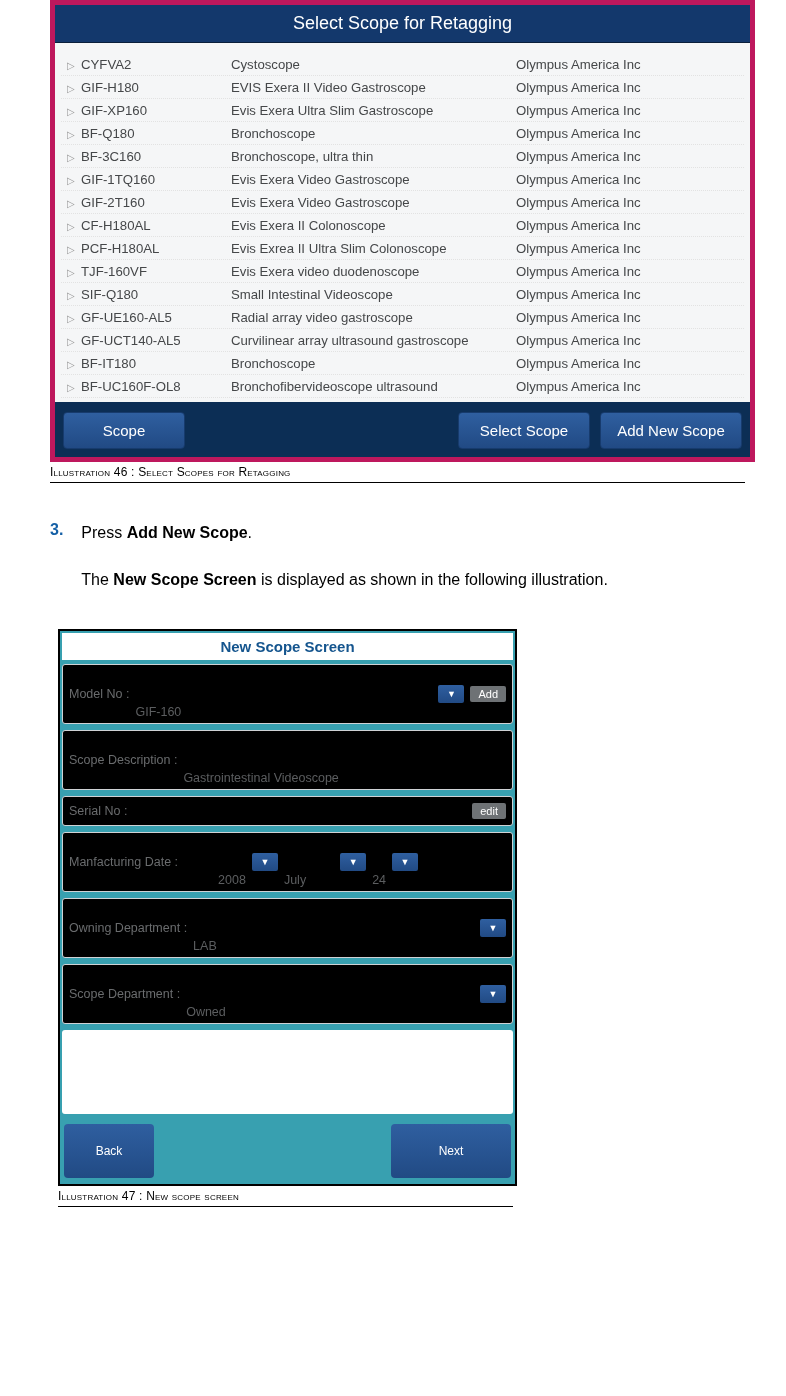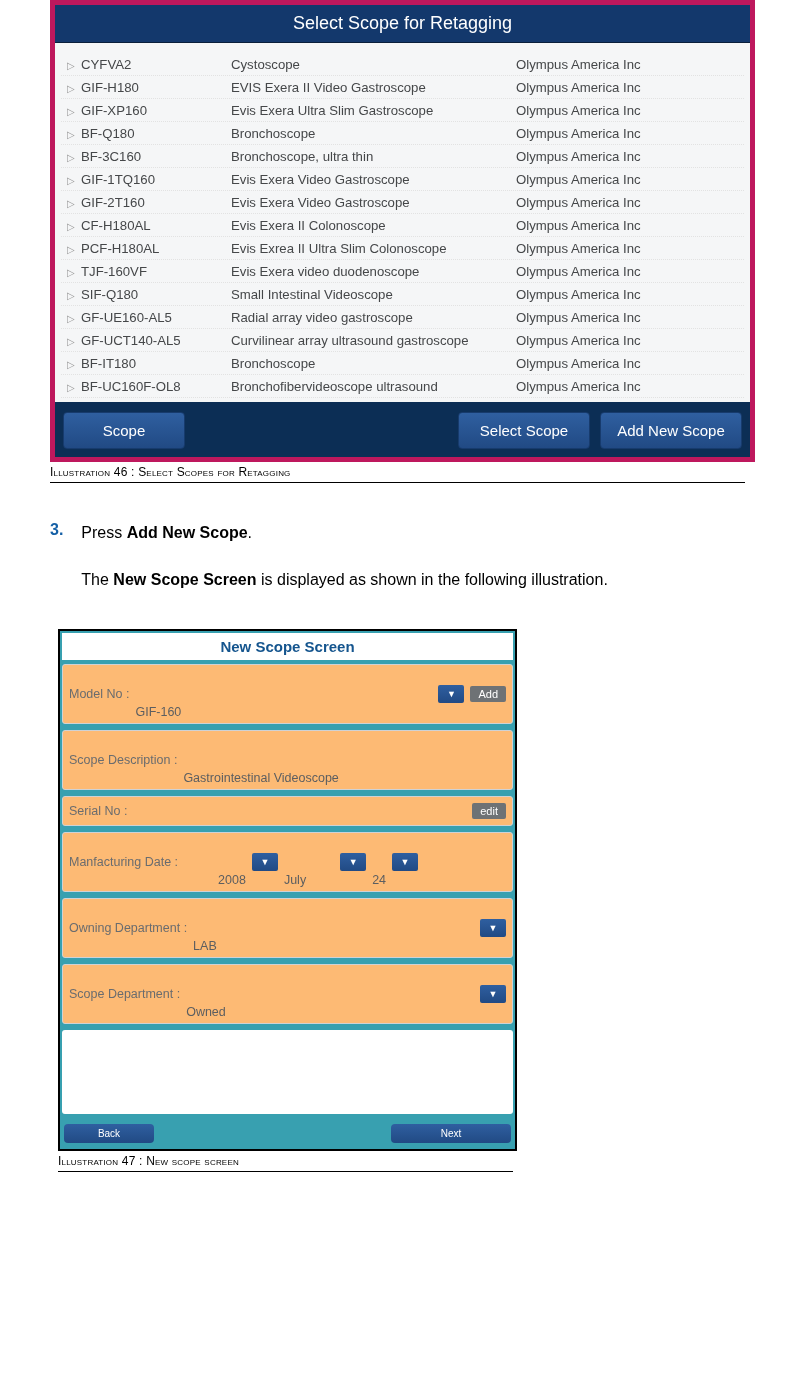--- a/index.html
+++ b/index.html
@@ -137,7 +137,7 @@
     padding: 2px;
   }
   .field47 {
-    background: #fdba74;
+    background: #000000;
     border: 1px solid #cfd2d5;
     border-radius: 3px;
     display: flex;

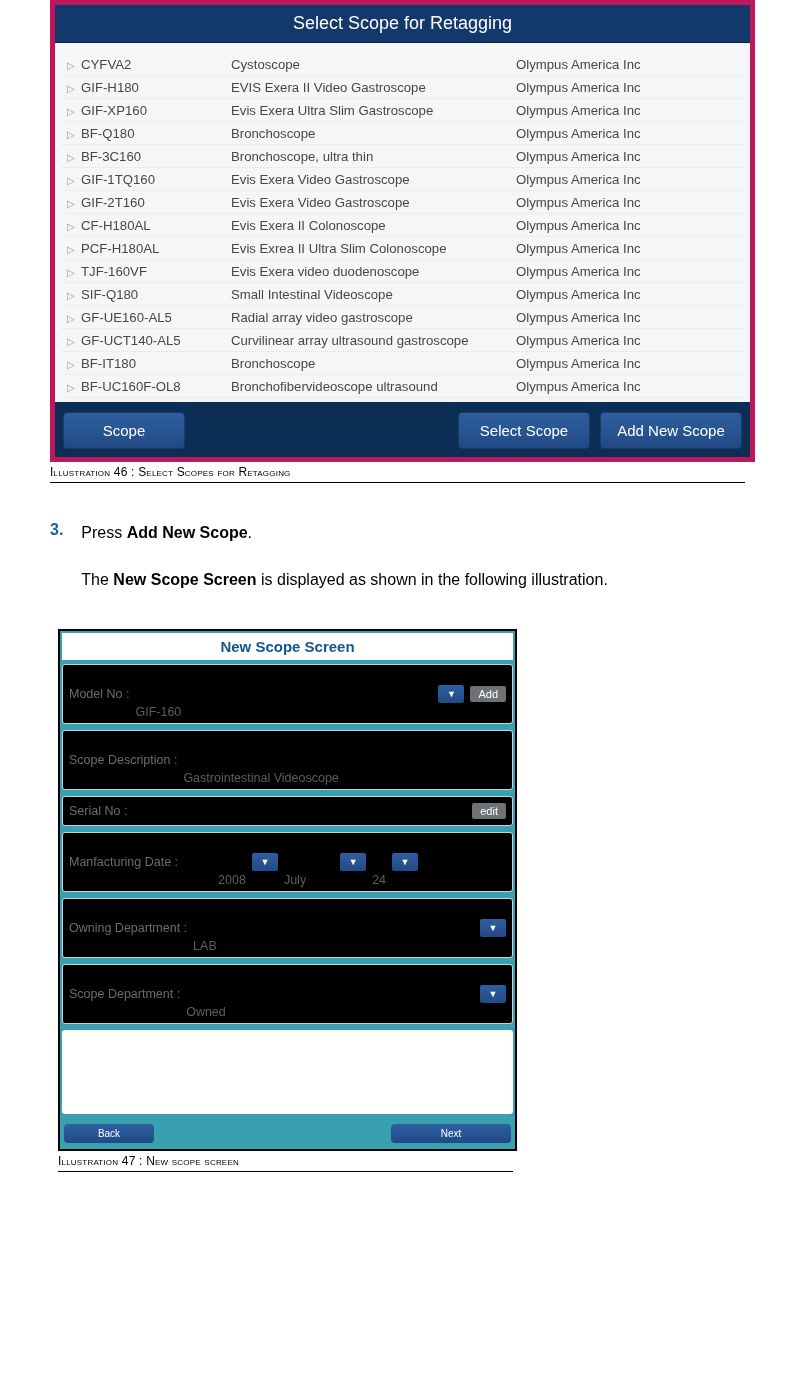--- a/index.html
+++ b/index.html
@@ -182,8 +182,8 @@
     background: linear-gradient(#2f5fa0,#214a84);
     color:#fff;
     border-radius:4px;
-    font-size:10px;
-    padding:4px 0;
+    font-size:12px;
+    padding:20px 0;
     text-align:center;
   }
   .btn47-back{width:90px;}

